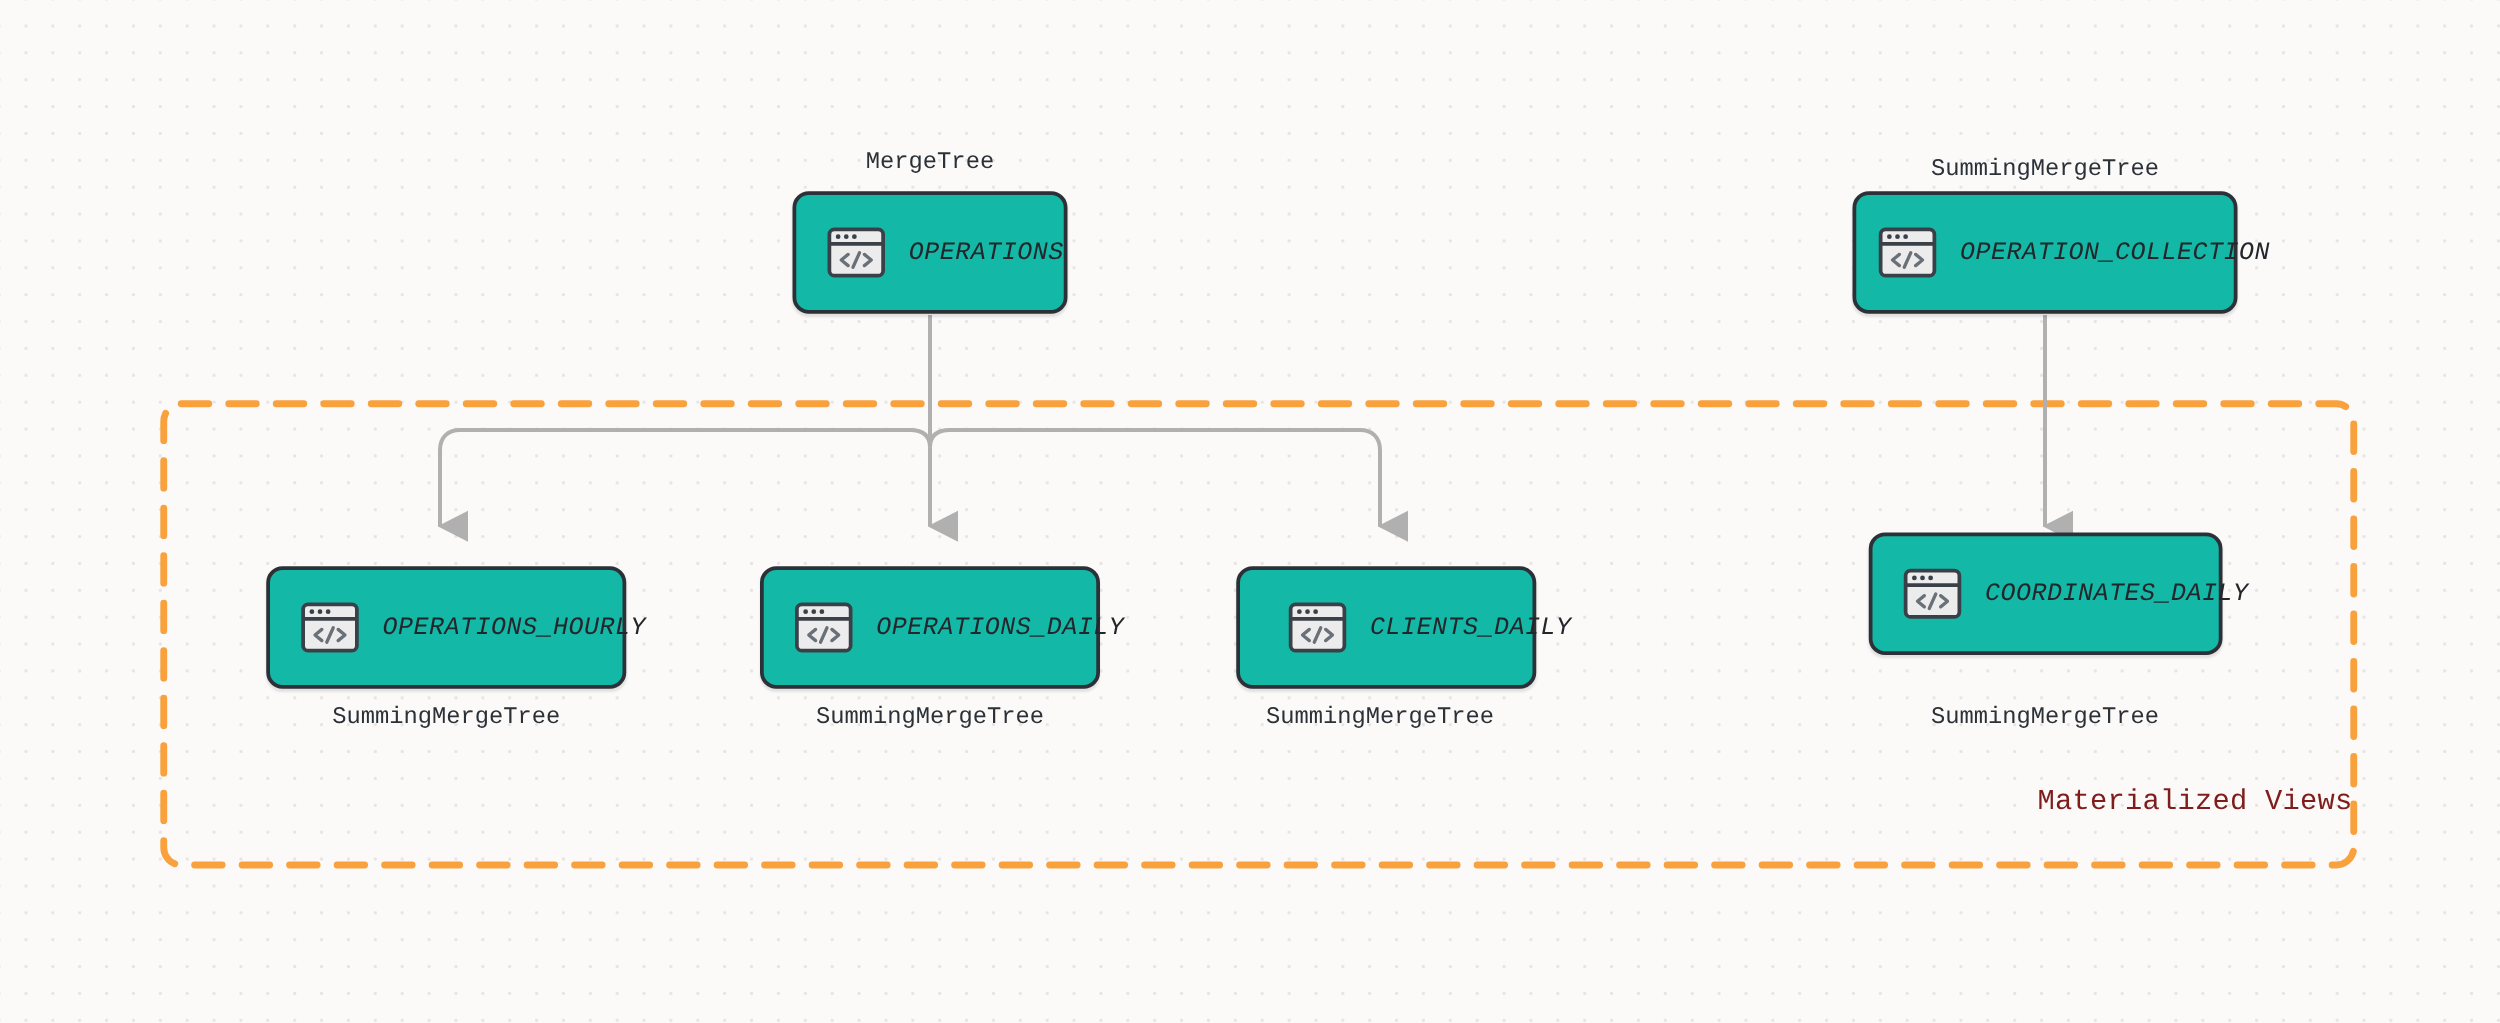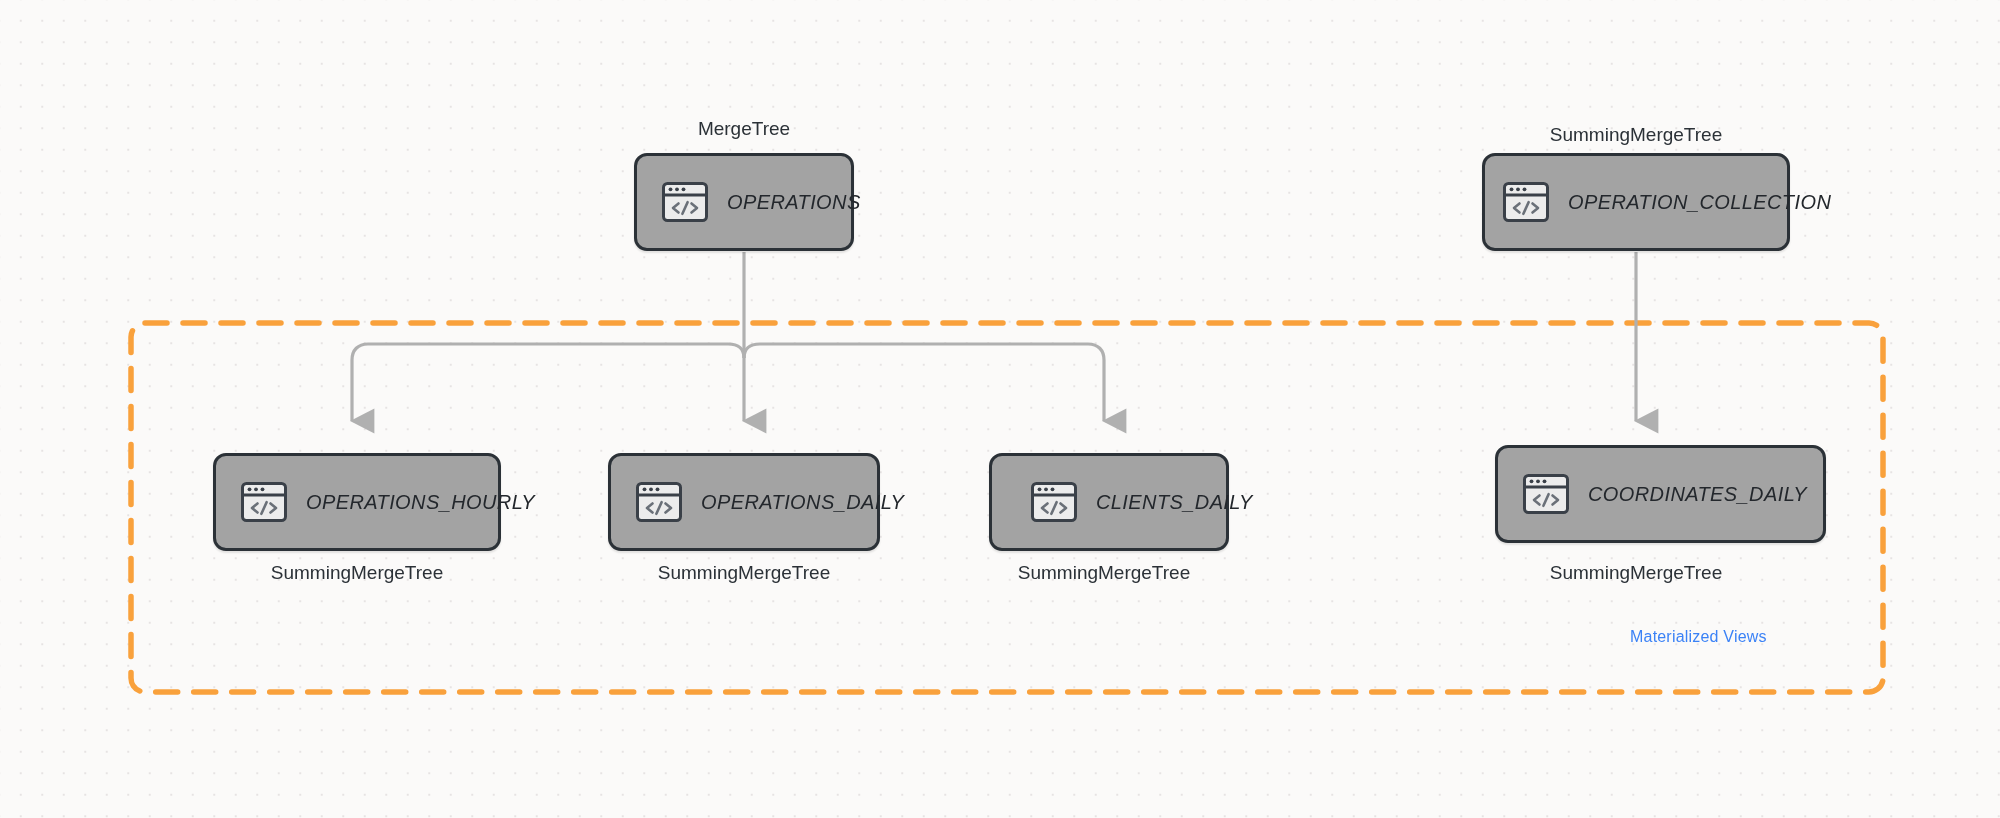--- a/index.html
+++ b/index.html
@@ -24,6 +24,7 @@
     position: relative;
     width: 2000px;
     height: 818px;
+    font-family: Liberation Mono, monospace;
   }
 
   

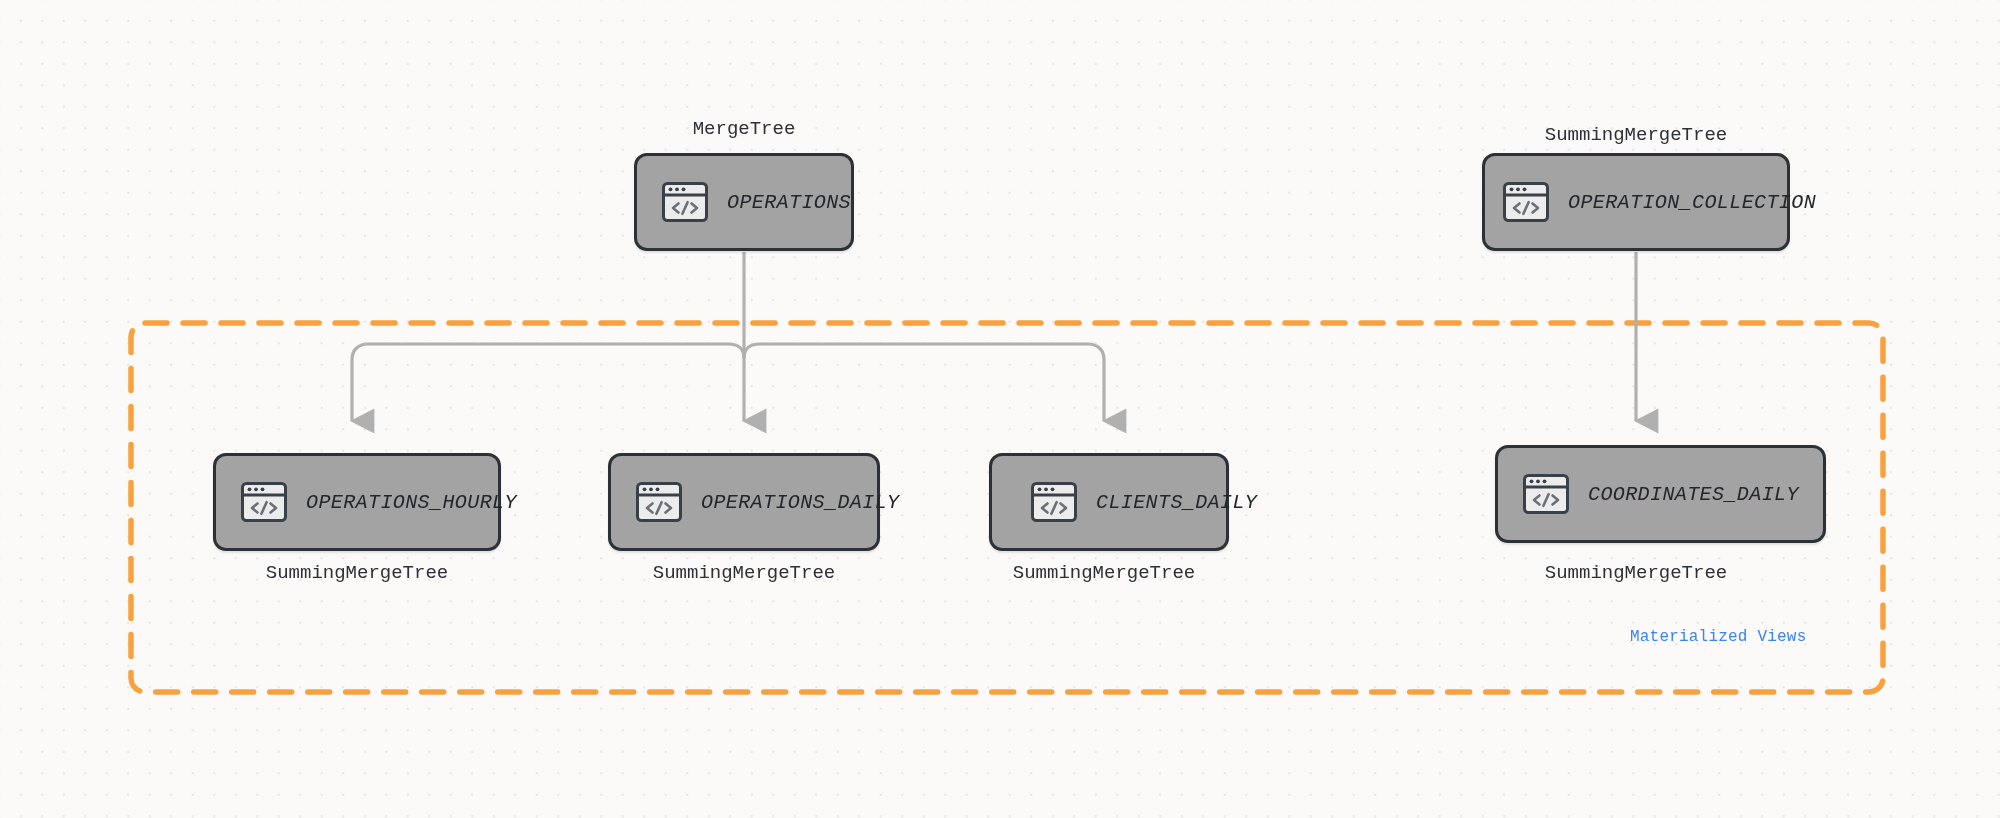--- a/index.html
+++ b/index.html
@@ -55,7 +55,7 @@
     z-index: 4;
     display: flex;
     align-items: center;
-    background: #a3a3a3;
+    background: #14b8a6;
     border: 3px solid #2b3137;
     border-radius: 13px;
     height: 98px;

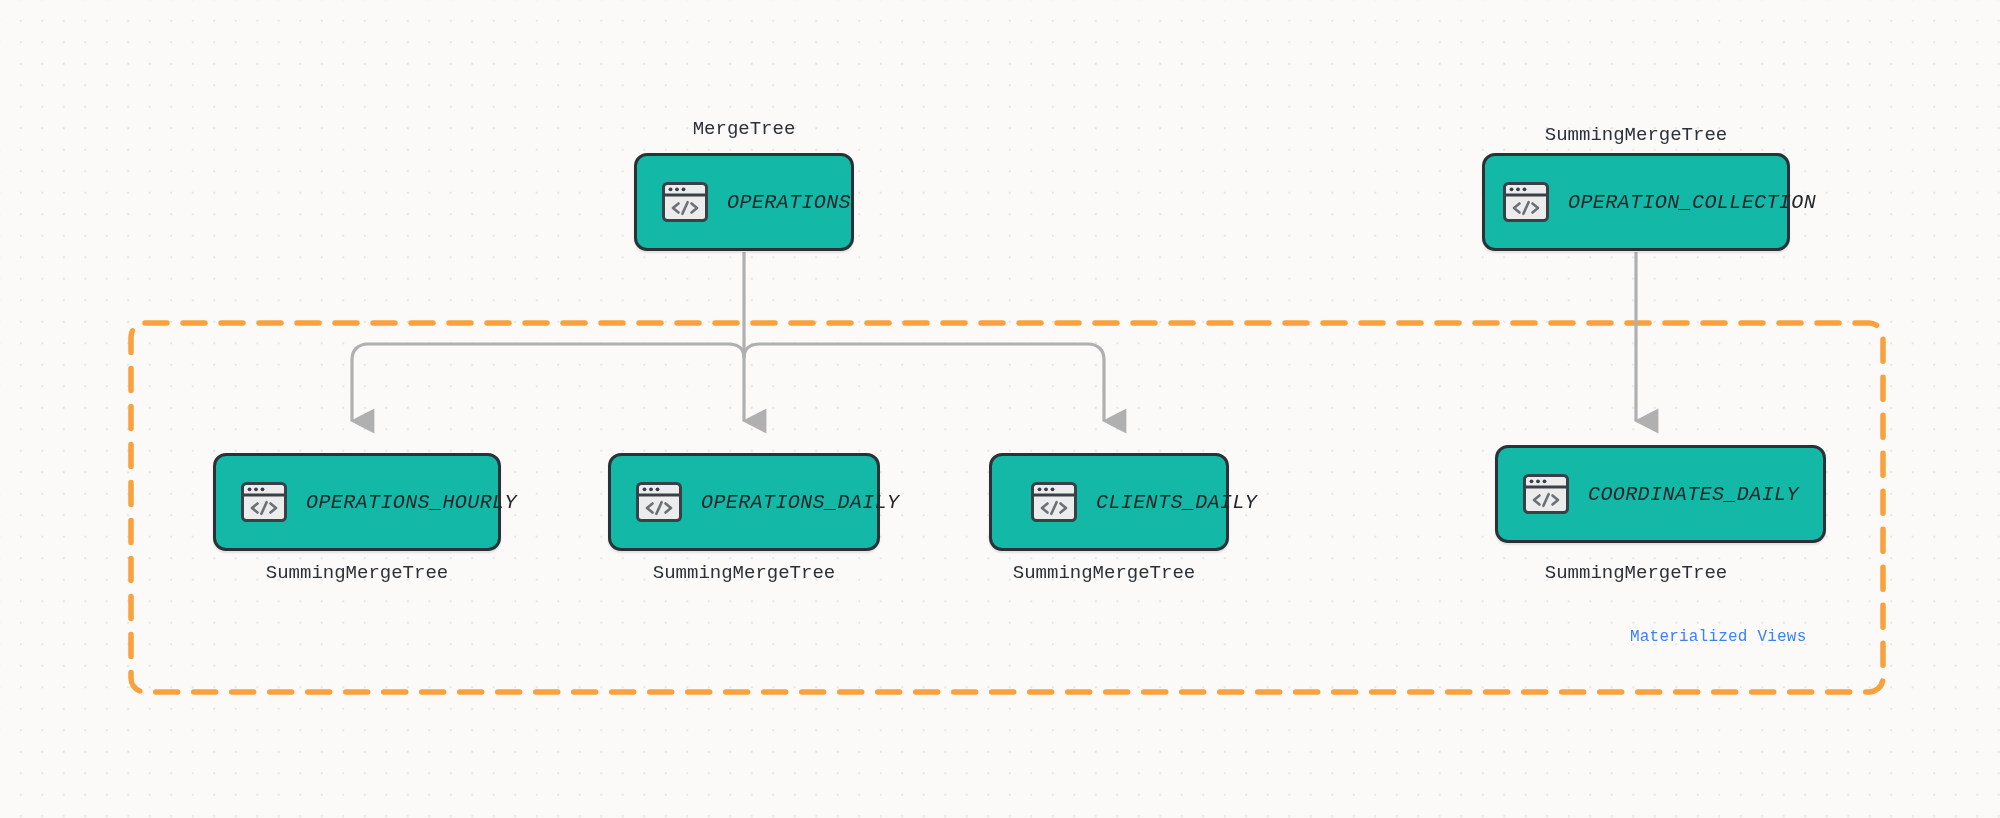--- a/index.html
+++ b/index.html
@@ -189,7 +189,7 @@
     <span class="node-label">CLIENTS_DAILY</span>
   </div>
 
-  <div class="node" style="left:1495px; top:445px; width:331px;">
+  <div class="node" style="left:1495px; top:426px; width:283px;">
     <svg class="node-icon" viewBox="0 0 52 52">
       <rect x="4.5" y="7.5" width="43" height="37" rx="4" ry="4" fill="#ececec" stroke="#3a4048" stroke-width="3"></rect>
       <line x1="4.5" y1="19" x2="47.5" y2="19" stroke="#3a4048" stroke-width="3"></line>

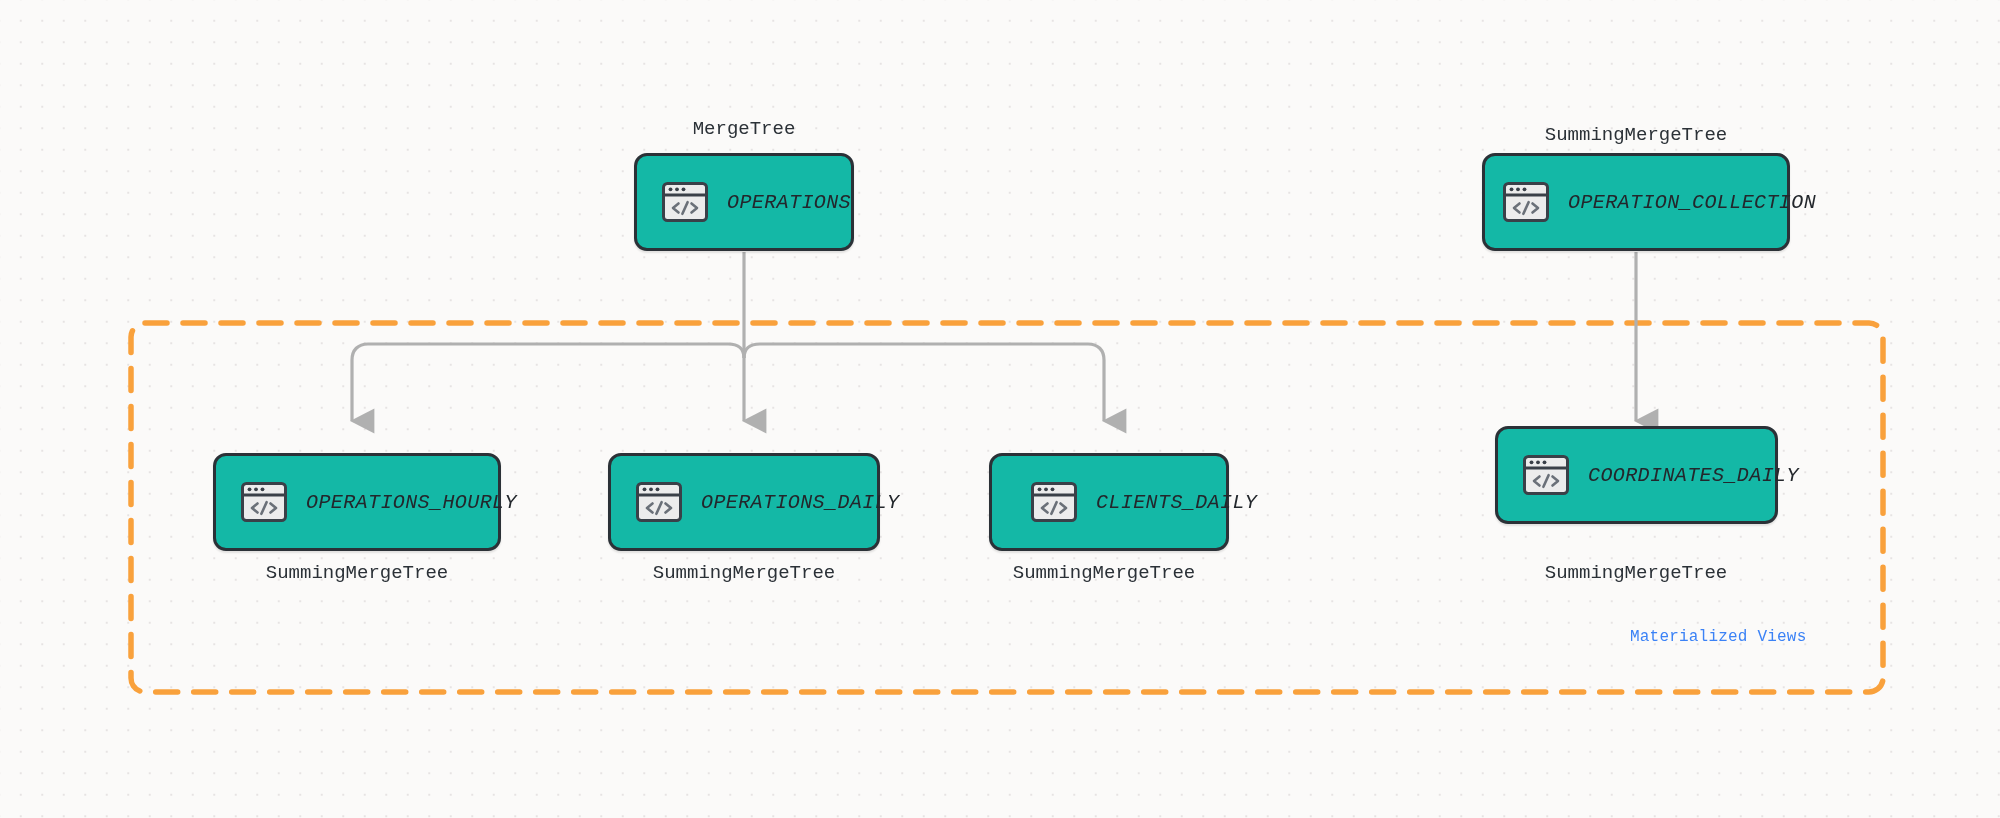--- a/index.html
+++ b/index.html
@@ -43,8 +43,8 @@
   .group-label {
     position: absolute;
     z-index: 3;
-    font-size: 16px;
-    color: #3b82f6;
+    font-size: 23px;
+    color: #7f1d1d;
     letter-spacing: 0.2px;
     white-space: nowrap;
   }

